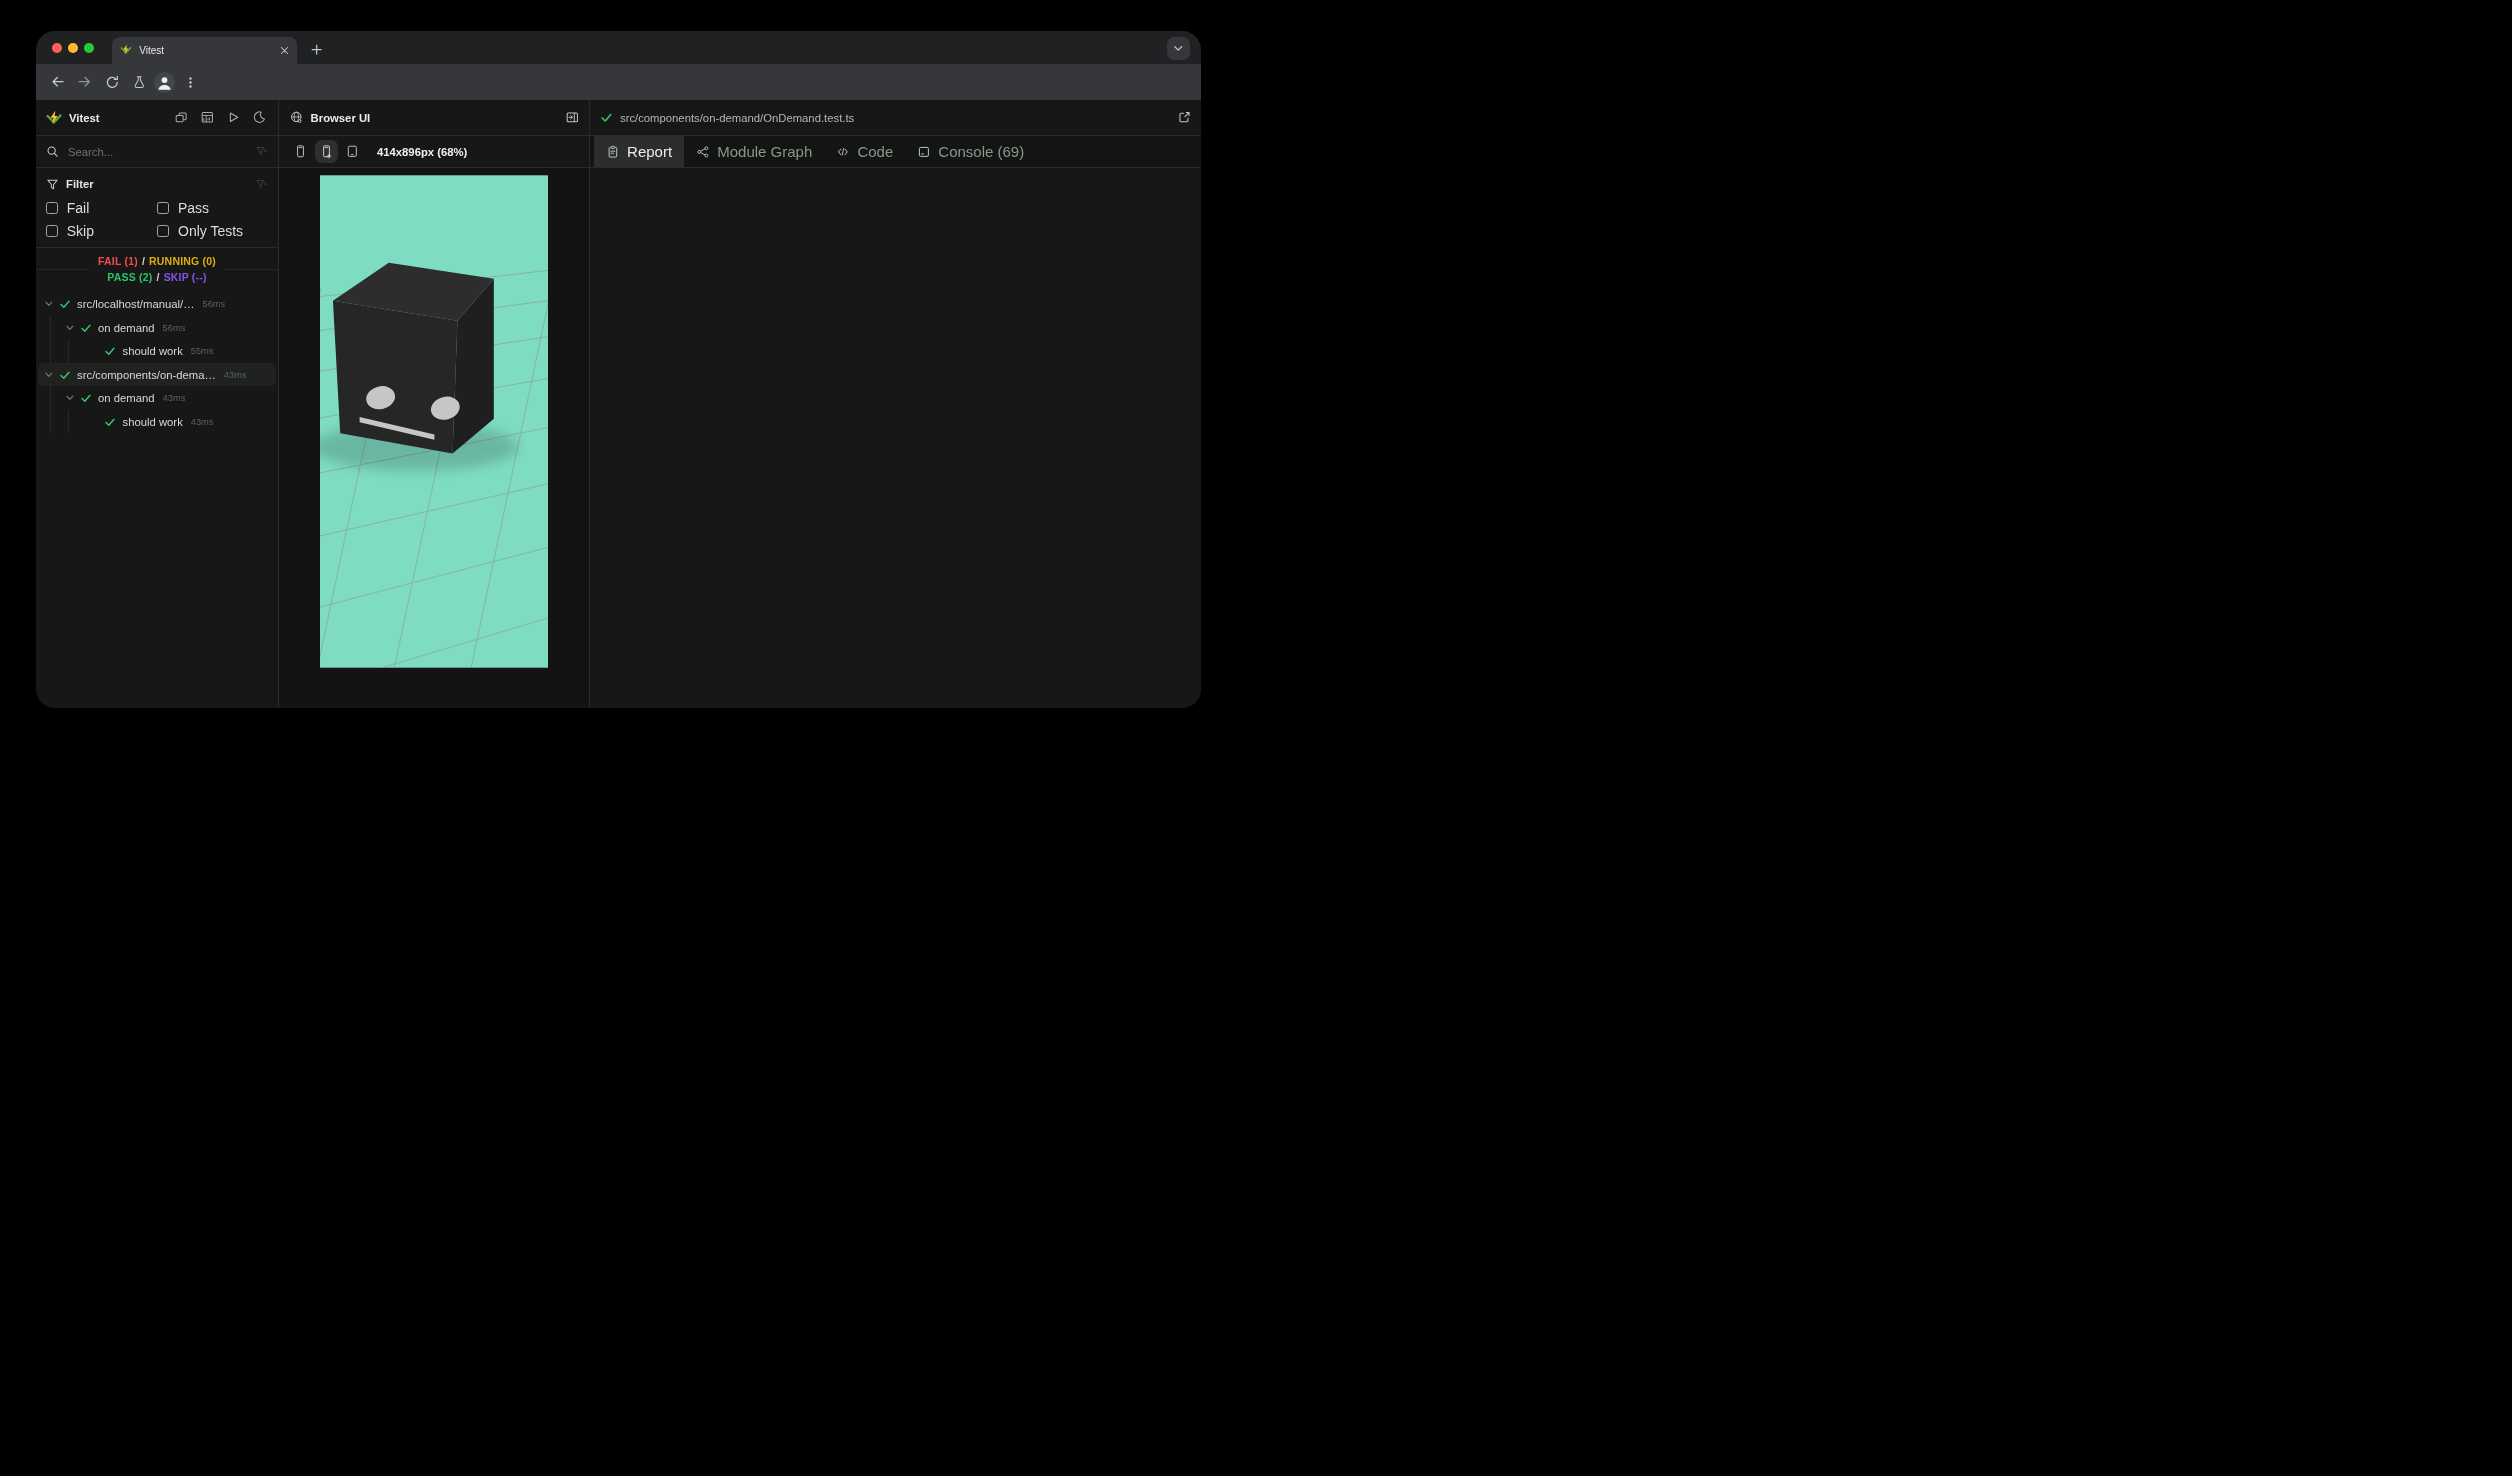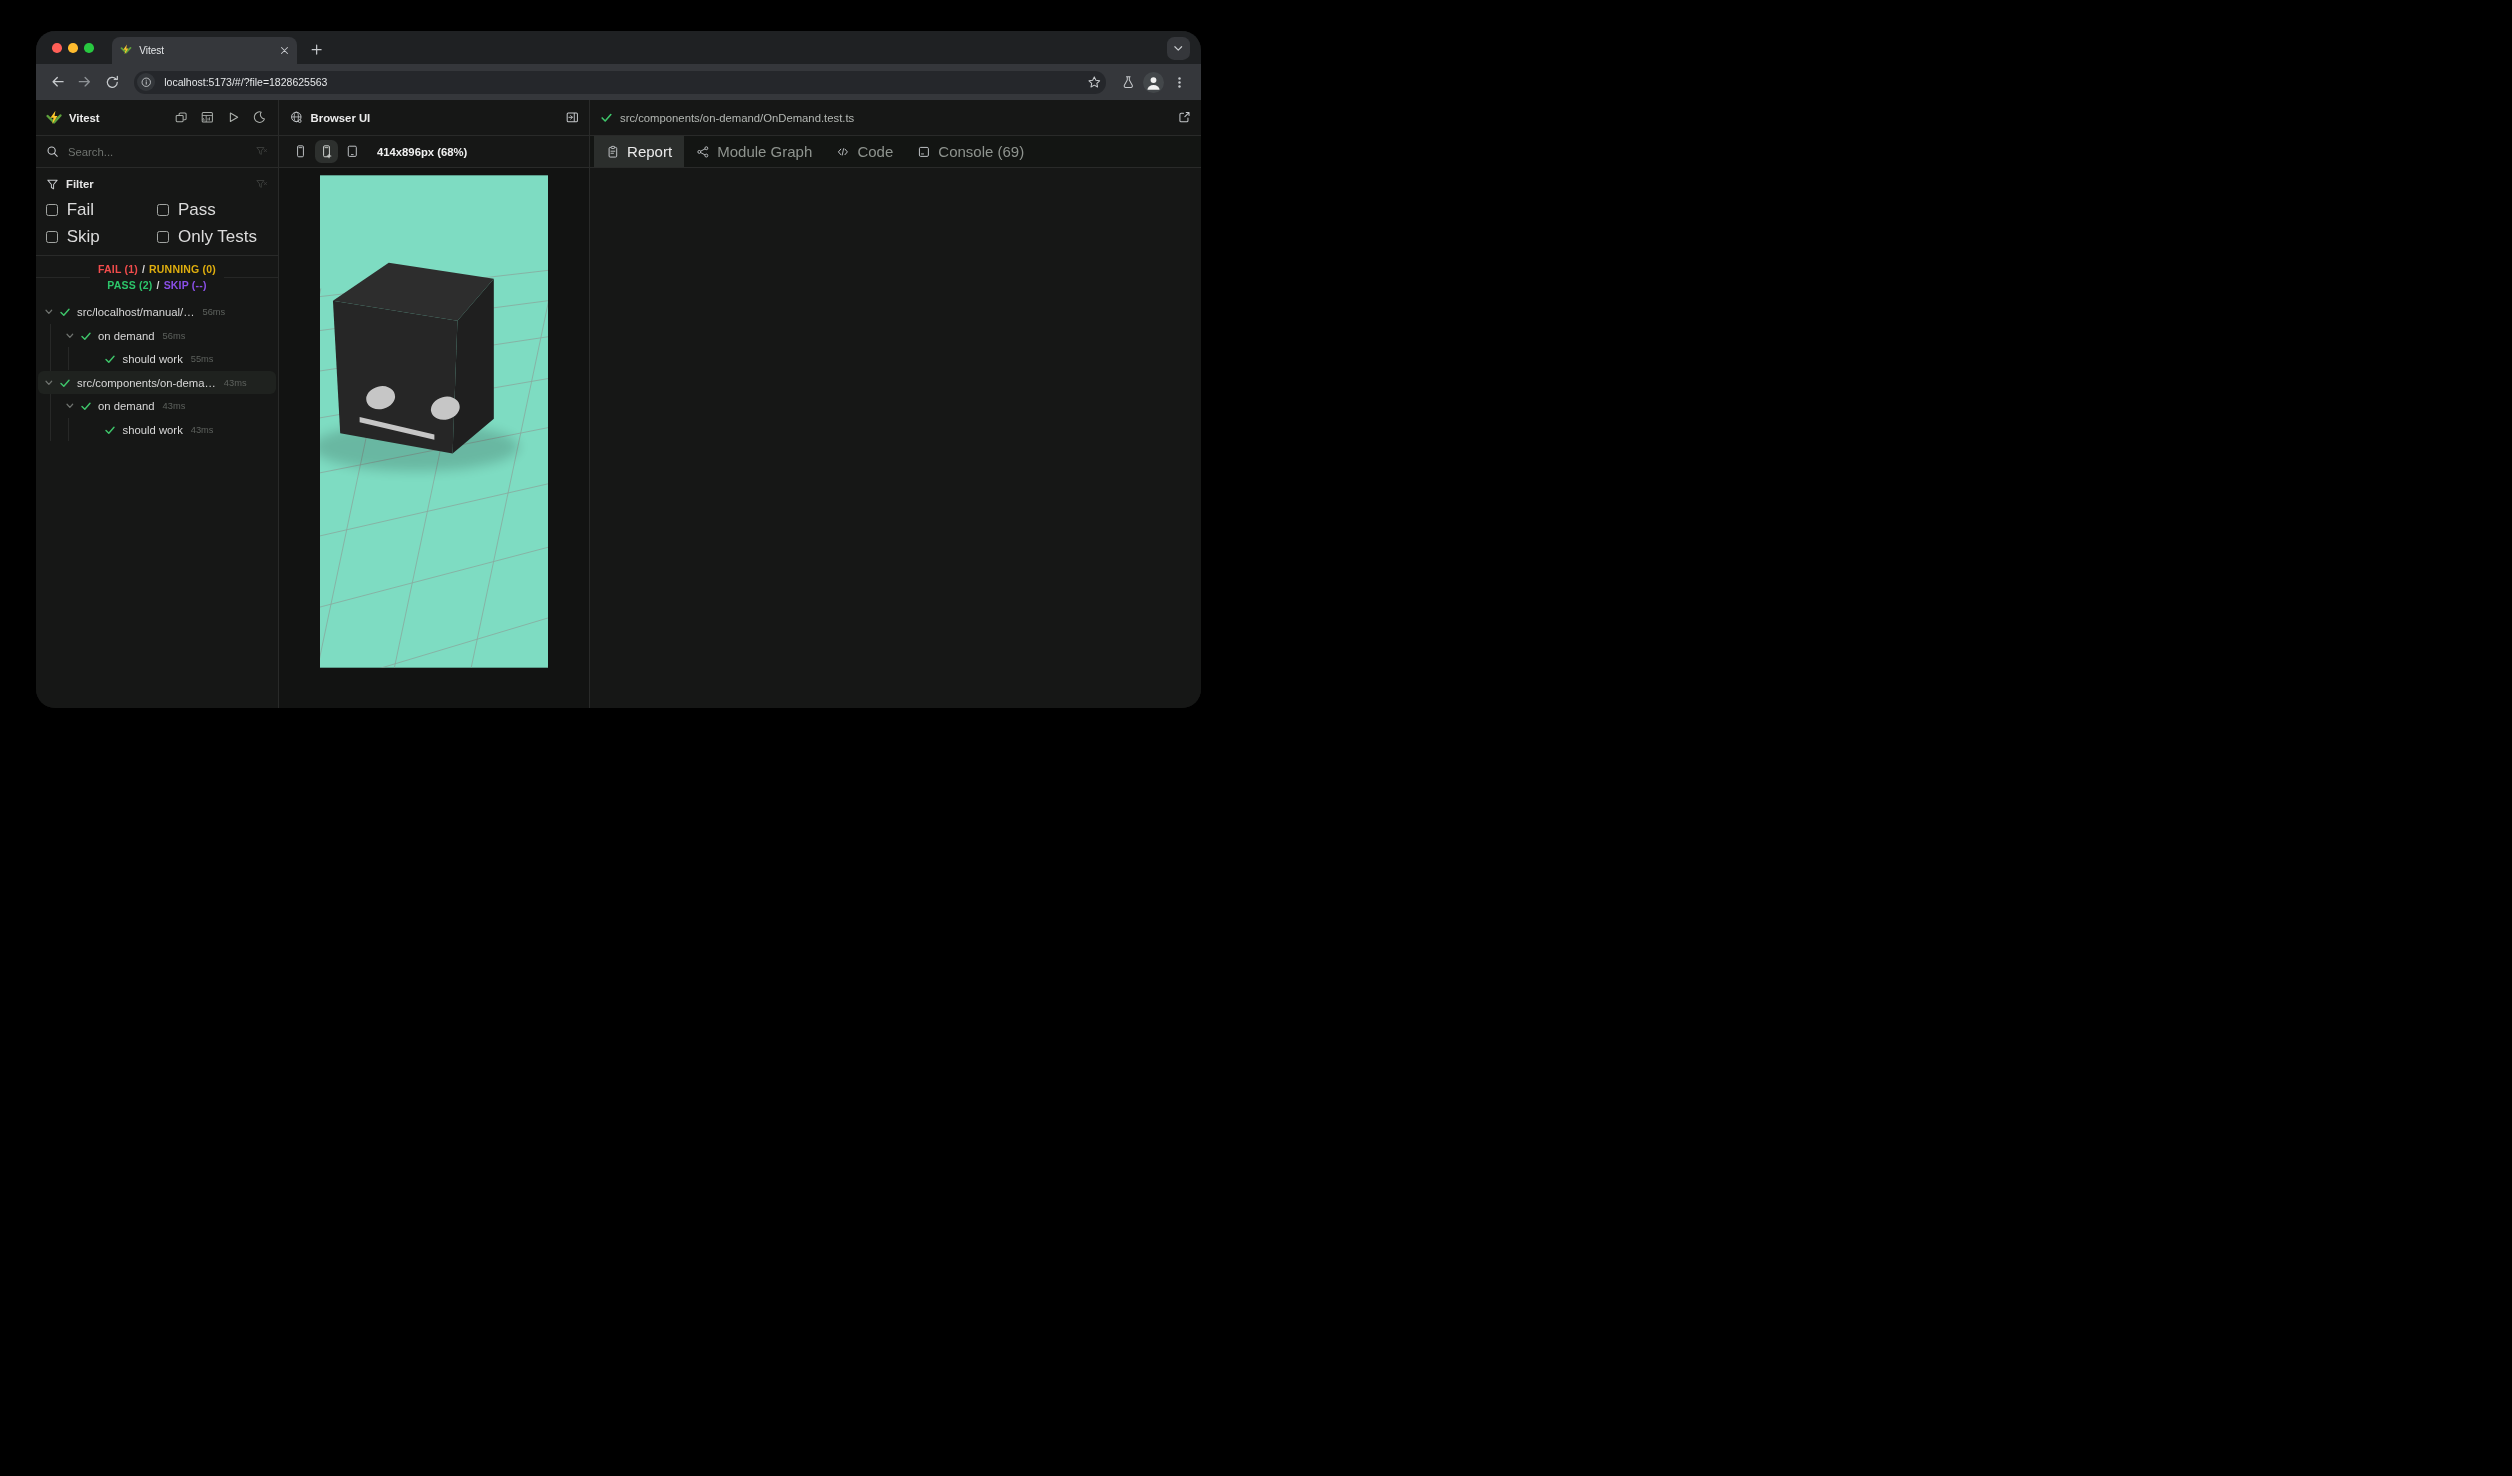--- a/index.html
+++ b/index.html
@@ -152,20 +152,6 @@
           <path d="M16.8 10a6.8 6.8 0 1 1-2-4.8" fill="none" stroke="currentColor" stroke-width="1.7" stroke-linecap="round"></path>
           <polyline points="16.9,1.8 16.9,6 12.7,6" fill="none" stroke="currentColor" stroke-width="1.7" stroke-linecap="round" stroke-linejoin="round"></polyline>
         </svg>
-    </div>
-    <div class="urlbar">
-      <div class="icon-btn info-btn">
-        <svg width="10.5" height="10.5" viewBox="0 0 14 14">
-            <circle cx="7" cy="7" r="5.6" fill="none" stroke="currentColor" stroke-width="1.2"></circle>
-            <path d="M7 6.4v3.2M7 4.2v.2" stroke="currentColor" stroke-width="1.3" stroke-linecap="round"></path>
-          </svg>
-      </div>
-      <input class="url-text" readonly="" value="localhost:5173/#/?file=1828625563" style="">
-      <span class="icon-btn">
-        <svg width="14.6" height="14.6" viewBox="0 0 20 20">
-            <path d="M10 2.6l2.2 4.7 5.1.6-3.8 3.5 1 5L10 13.9l-4.5 2.5 1-5-3.8-3.5 5.1-.6z" fill="none" stroke="currentColor" stroke-width="1.4" stroke-linejoin="round"></path>
-          </svg>
-      </span>
     </div>
     <div class="icon-btn nav-btn">
       <svg width="14.6" height="14.6" viewBox="0 0 20 20">

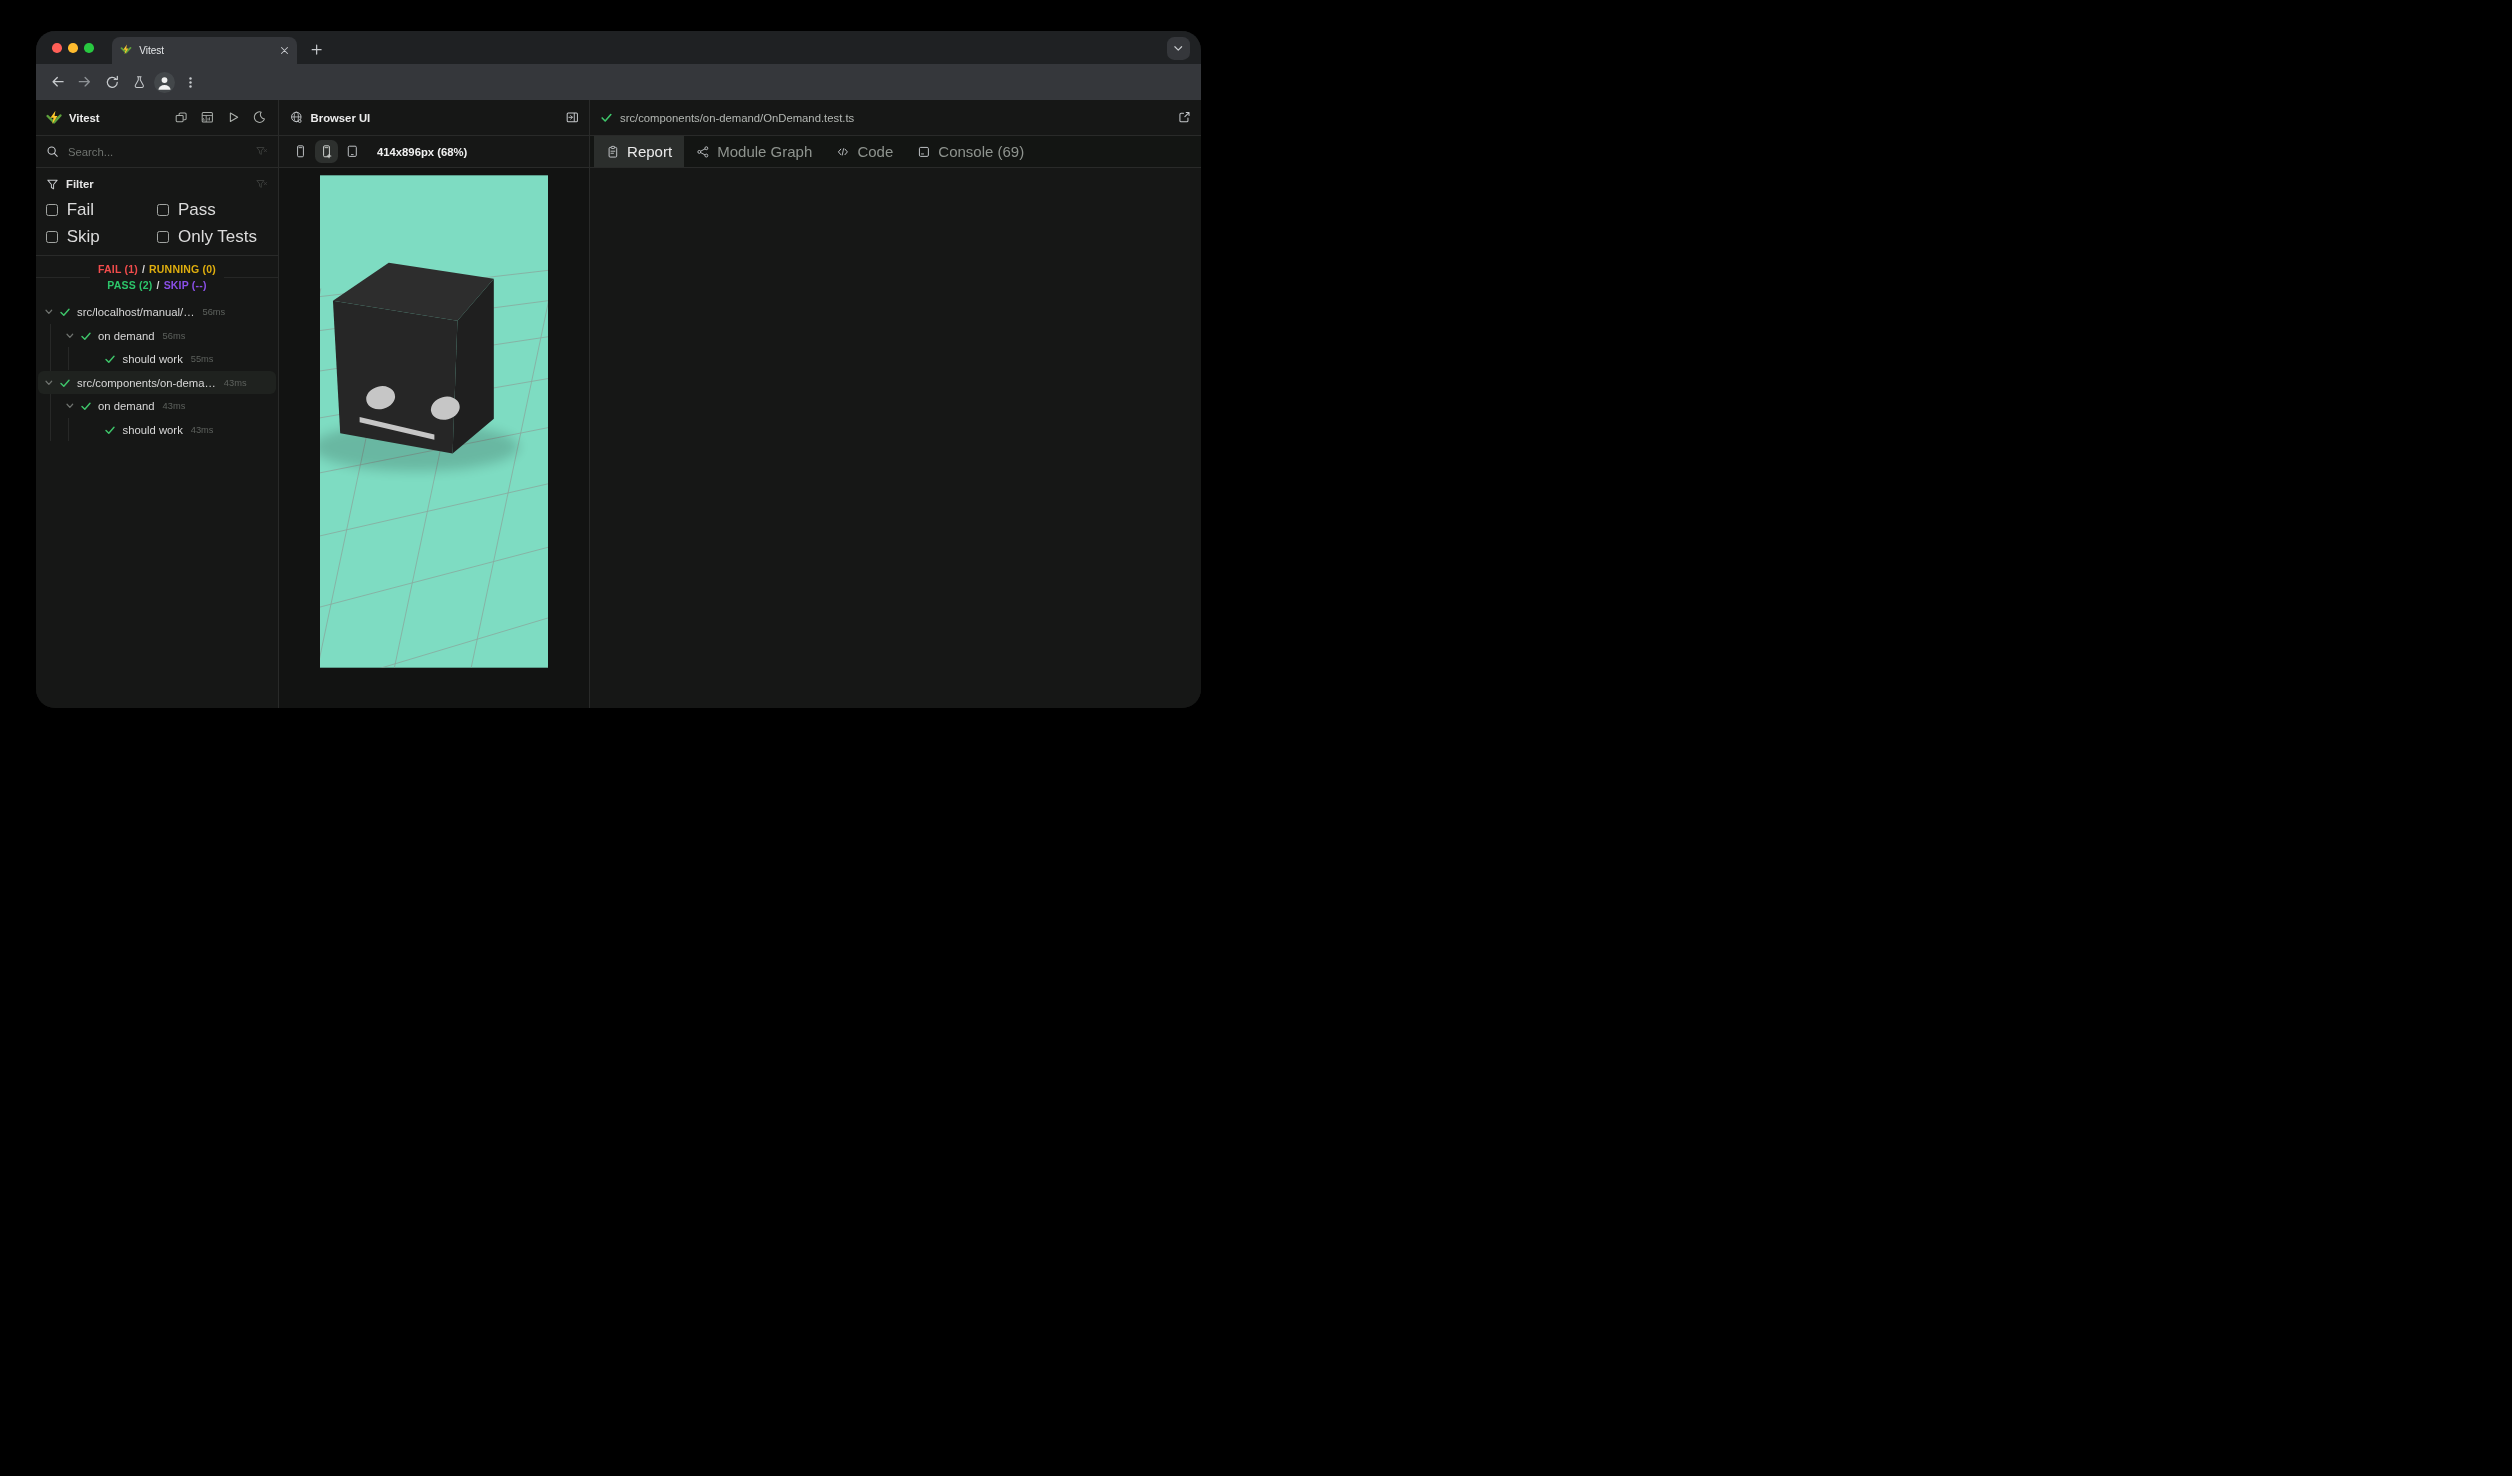--- a/index.html
+++ b/index.html
@@ -55,7 +55,7 @@
   .filter-grid{display:grid;grid-template-columns:1fr 1fr;row-gap:7.3px;margin-top:4px;}
   .cb{display:flex;align-items:center;gap:9px;}
   .box{width:12px;height:12px;border:1.3px solid #a2a5a2;border-radius:2.4px;flex:none;}
-  .cb-label{font-size:17px;color:#dcdcdc;}
+  .cb-label{font-size:14px;color:#dcdcdc;}
 
   .status{display:flex;align-items:center;padding:7.3px 0;flex:none;}
   .status .hline{flex:1;height:0.8px;background:#262726;}

